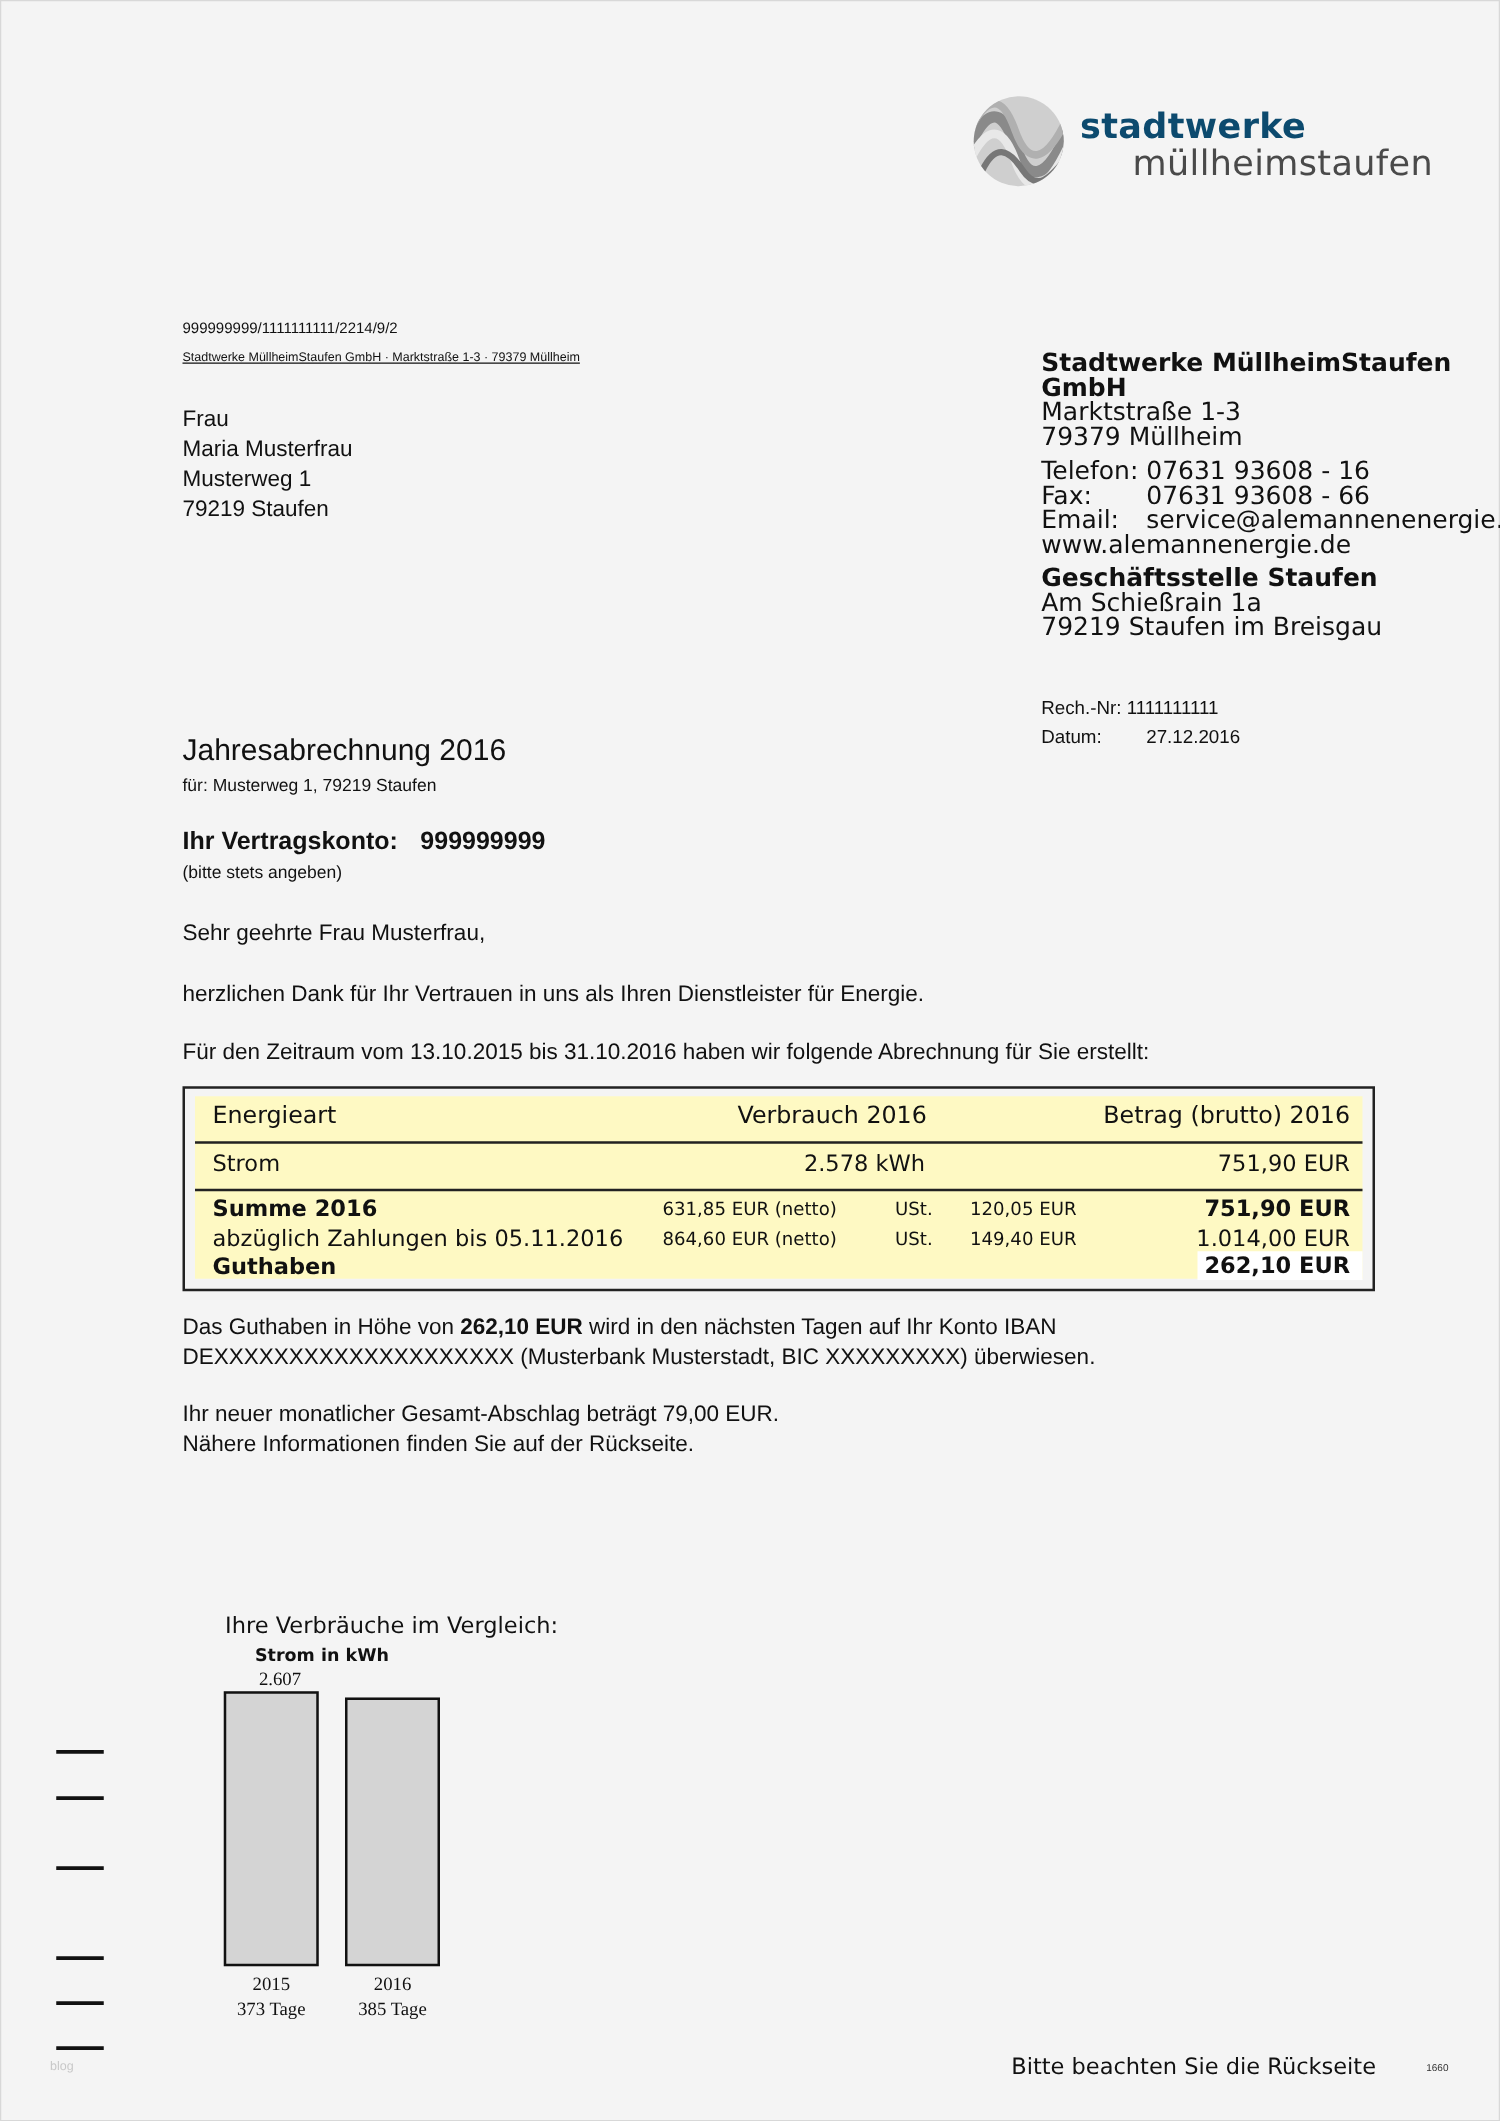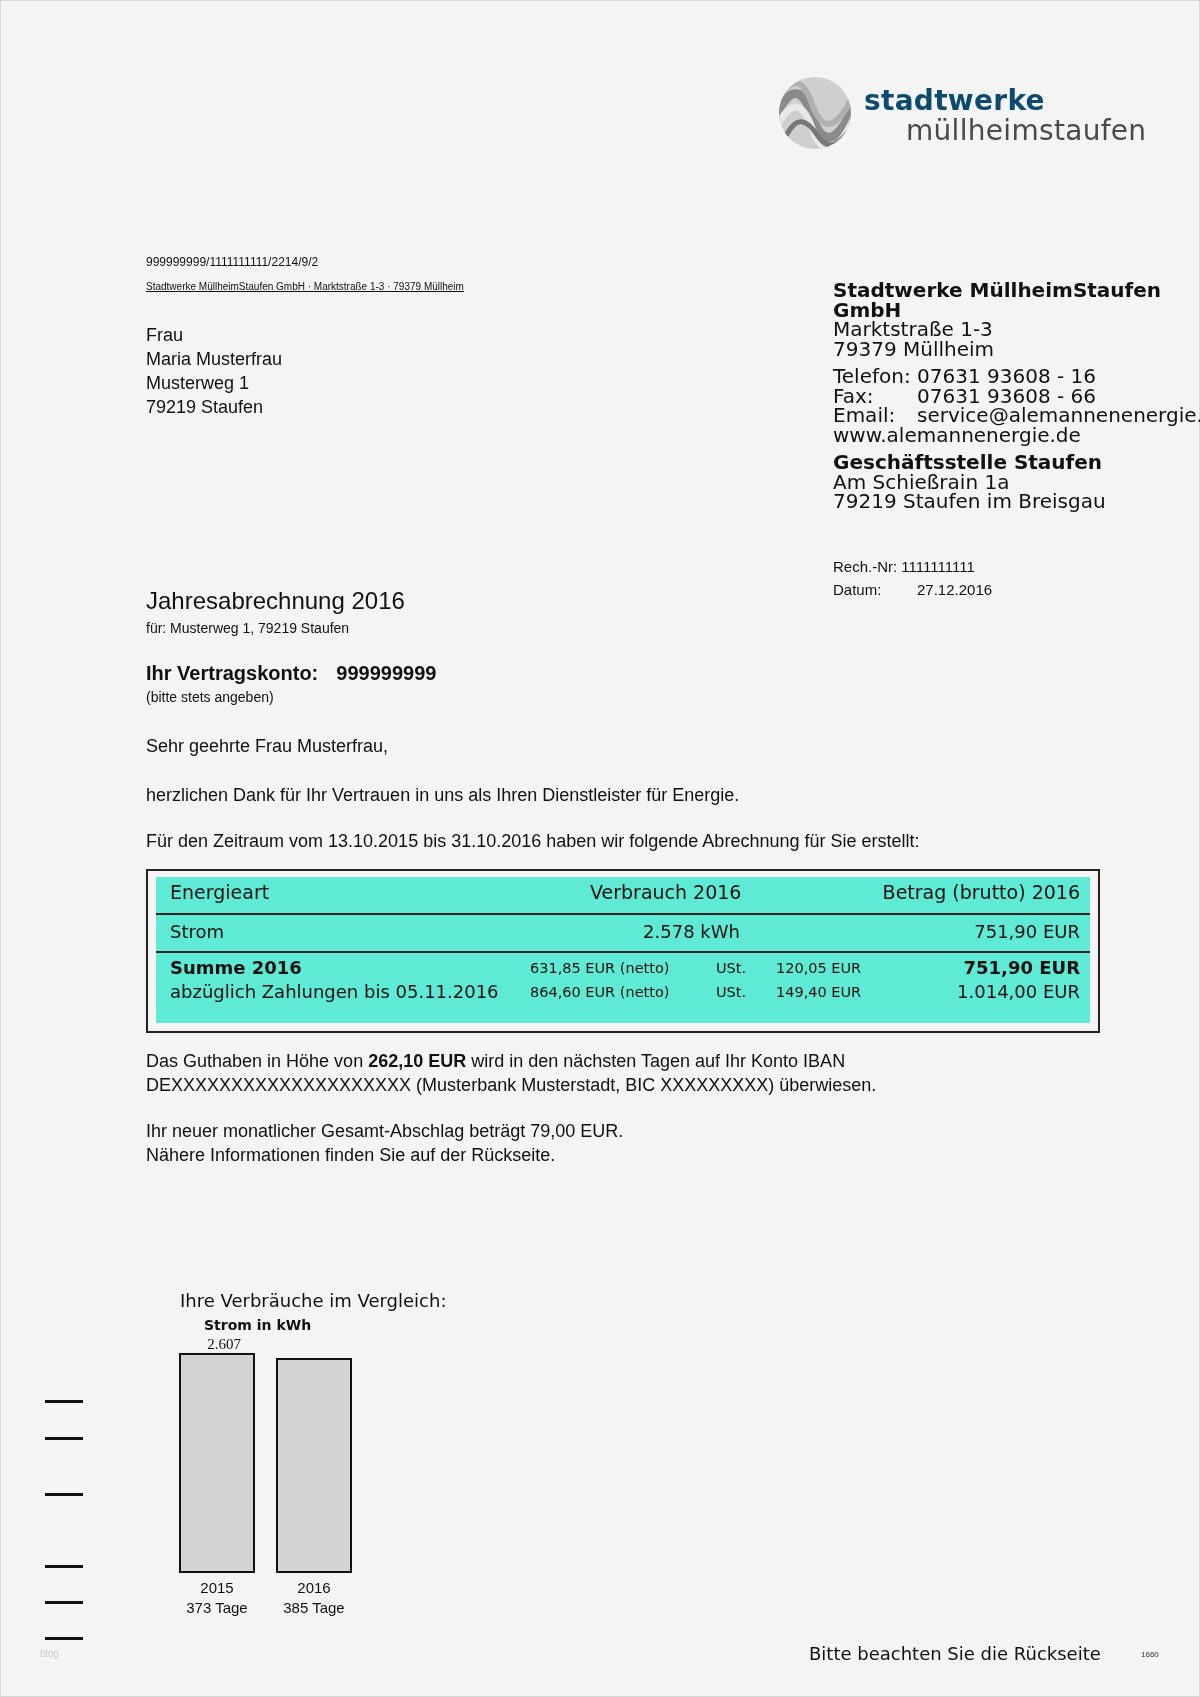--- a/index.html
+++ b/index.html
@@ -28,7 +28,7 @@
   .konto-note { left:146px; top:689px; font-size:14px; }
   .para { left:146px; font-size:18px; line-height:24px; }
   .table { left:146px; top:869px; width:954px; height:164px; border:2px solid #222; box-sizing:border-box; background:#f4f4f4; }
-  .t-inner { position:absolute; left:8px; top:6px; right:8px; bottom:8px; background:#5eead4; }
+  .t-inner { position:absolute; left:8px; top:6px; right:8px; bottom:8px; background:#fef9c3; }
   .trow { position:absolute; left:0; right:0; font-family:"DejaVu Sans", sans-serif; }
   .hsep { position:absolute; left:0; right:0; height:2px; background:#222; }
   .cell { position:absolute; }

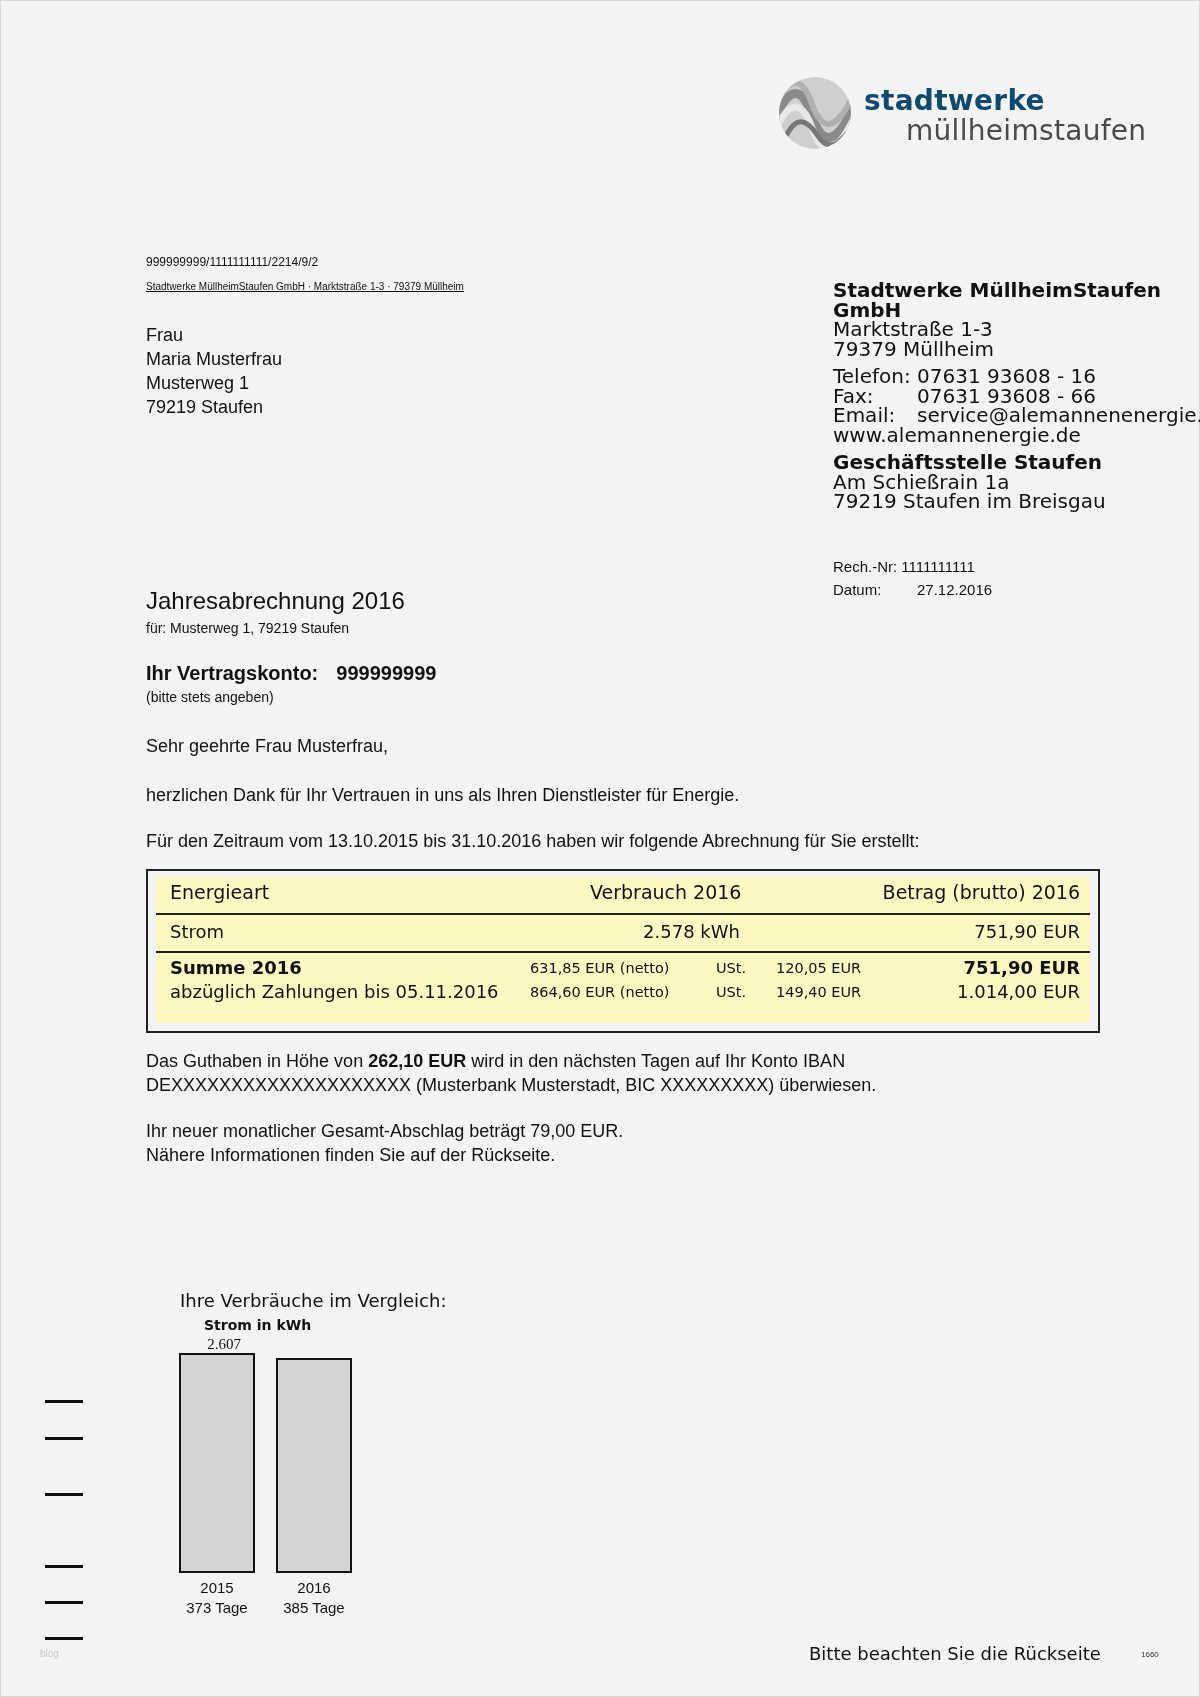--- a/index.html
+++ b/index.html
@@ -146,6 +146,10 @@
       <span class="cell small" style="left:620px; top:5px;">149,40 EUR</span>
       <span class="cell r" style="right:10px; top:2px;">1.014,00 EUR</span>
     </div>
+    <div class="trow" style="top:126px; height:24px; font-size:18px;">
+      <span class="cell bold" style="left:14px; top:0px;">Guthaben</span>
+      <span class="cell r bold" style="right:0px; top:-2px; background:#fff; padding:1px 10px 1px 6px;">262,10 EUR</span>
+    </div>
   </div>
 </div>
 

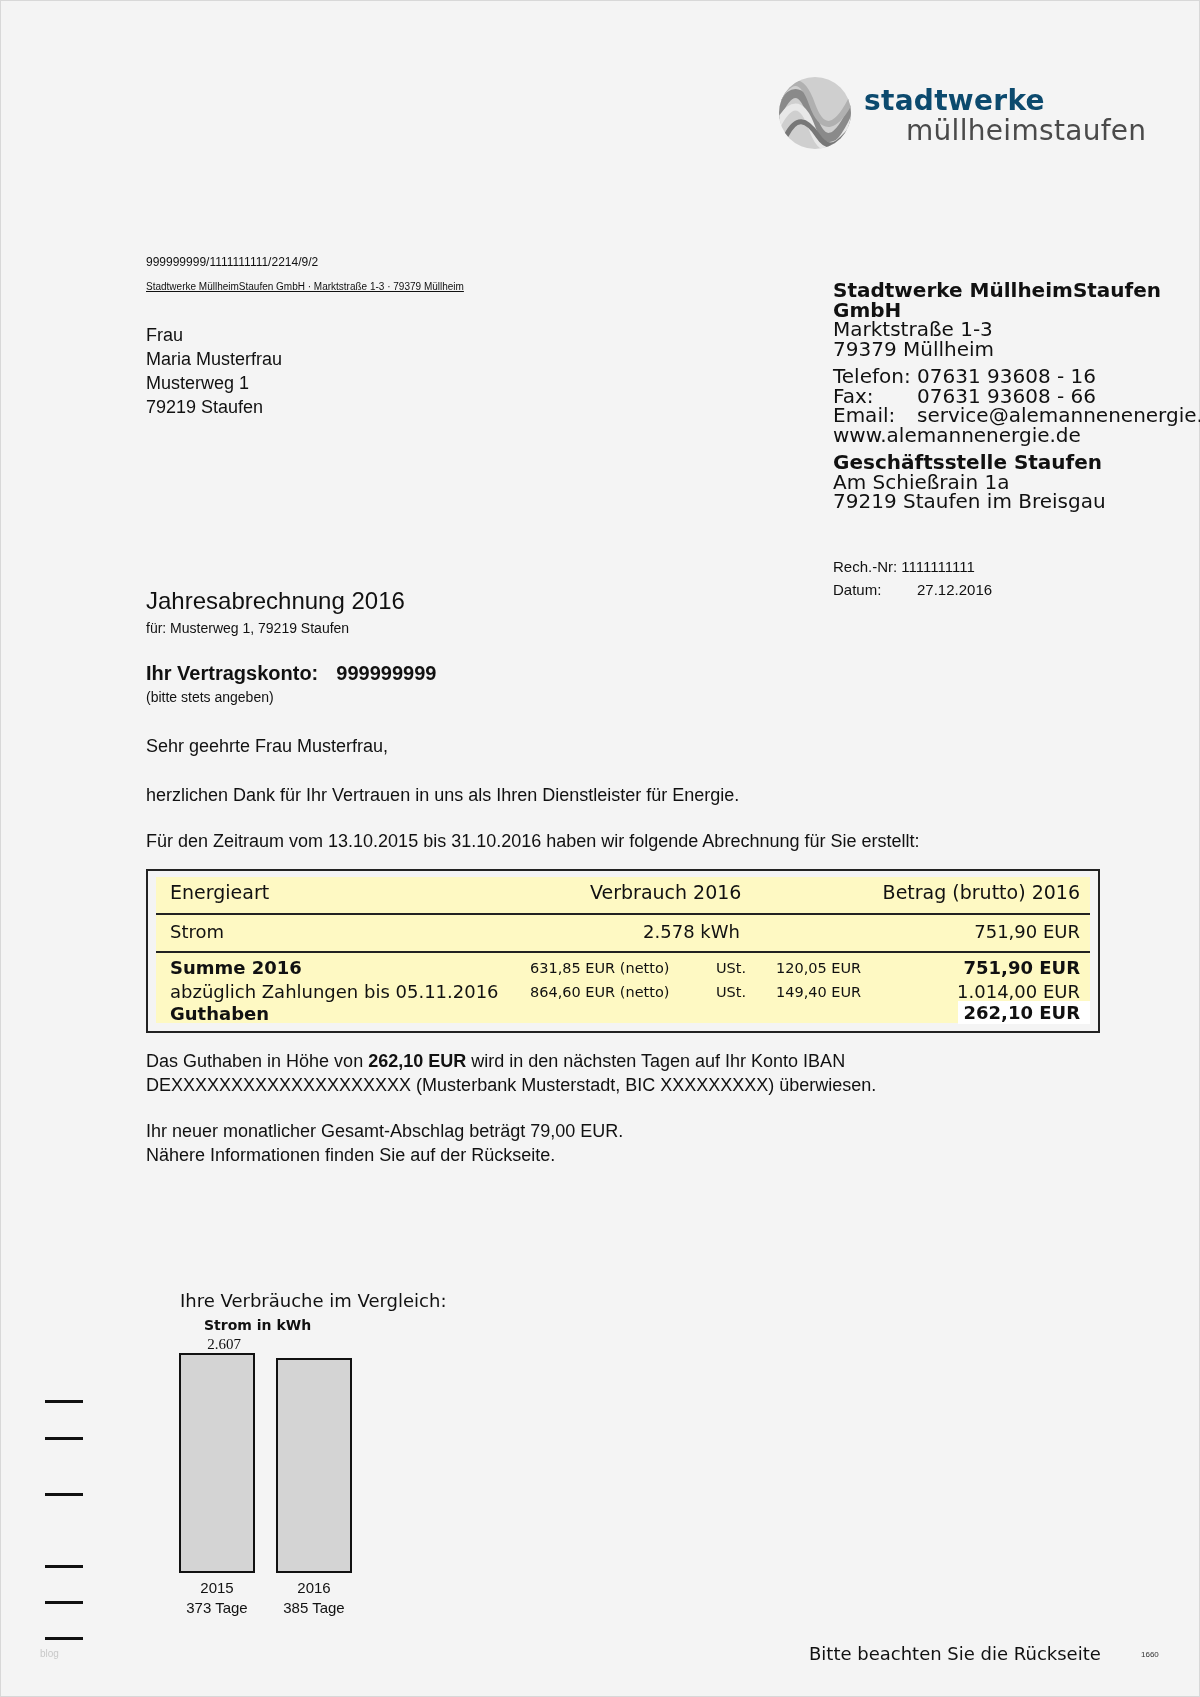--- a/index.html
+++ b/index.html
@@ -39,7 +39,7 @@
   .chart-sub { left:204px; top:1317px; font-family:"DejaVu Sans", sans-serif; font-size:14px; font-weight:bold; }
   .bar { position:absolute; background:#d4d4d4; border:2px solid #111; box-sizing:border-box; }
   .bar-val { position:absolute; font-family:Liberation Serif, serif; font-size:15px; width:80px; text-align:center; }
-  .bar-lbl { position:absolute; font-family:Liberation Sans, sans-serif; font-size:15px; width:90px; text-align:center; line-height:20px; }
+  .bar-lbl { position:absolute; font-family:Liberation Serif, serif; font-size:15px; width:90px; text-align:center; line-height:20px; }
   .tick { position:absolute; left:45px; width:38px; height:3px; background:#111; }
   .footer { left:809px; top:1643px; font-family:"DejaVu Sans", sans-serif; font-size:18px; }
   .pageno { left:1141px; top:1650px; font-size:8px; color:#333; }

